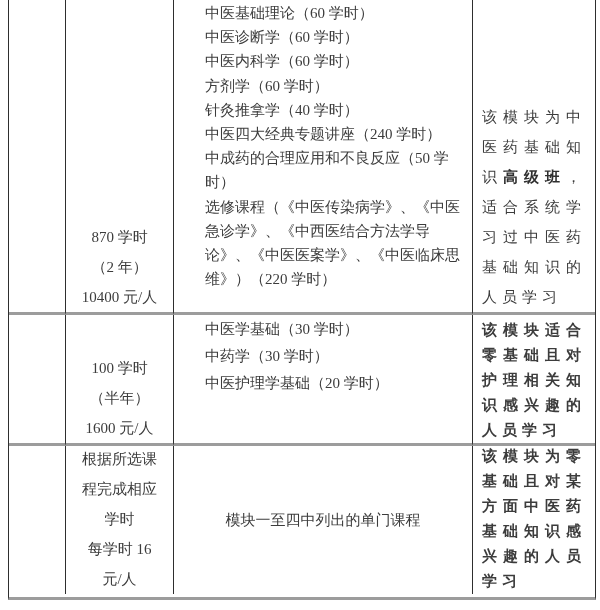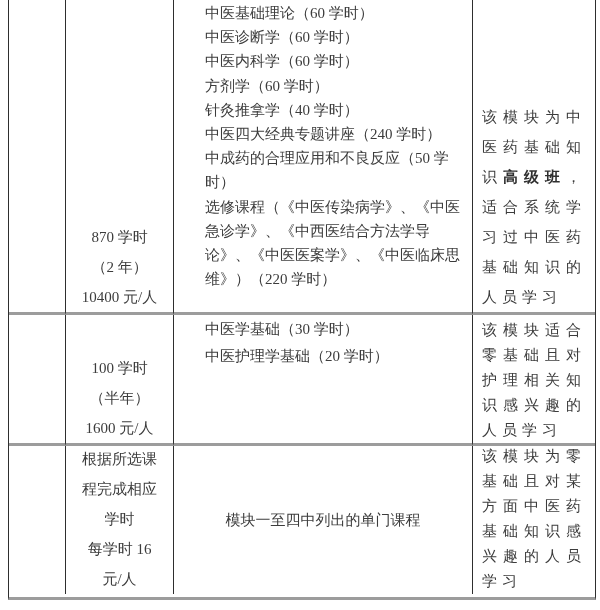--- a/index.html
+++ b/index.html
@@ -56,7 +56,7 @@
     letter-spacing:5px;
   }
   .lh30{line-height:30px;}
-  .lh25{line-height:25px;}
+  .lh25{line-height:25px;font-weight:bold;}
   .bold{font-weight:bold;color:#2f2f2f;}
 </style>
 </head>

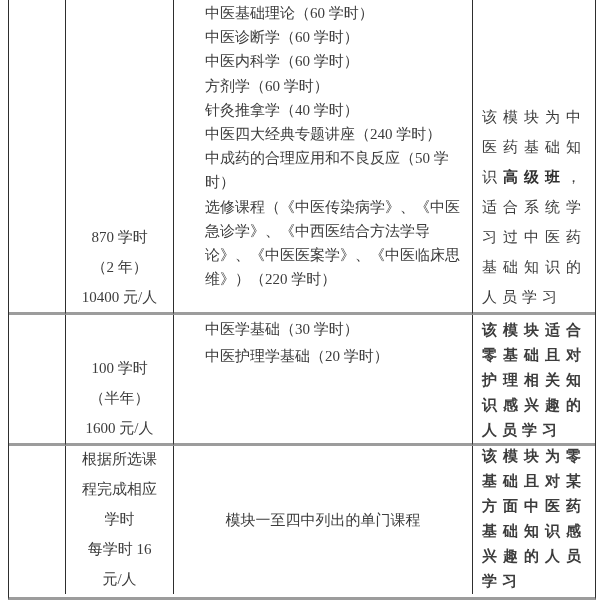--- a/index.html
+++ b/index.html
@@ -105,6 +105,7 @@
   <div class="cell courses" style="align-items:flex-start;">
     <div class="courses-inner mid">
       <div>中医学基础（30 学时）</div>
+      <div>中药学（30 学时）</div>
       <div>中医护理学基础（20 学时）</div>
     </div>
   </div>

